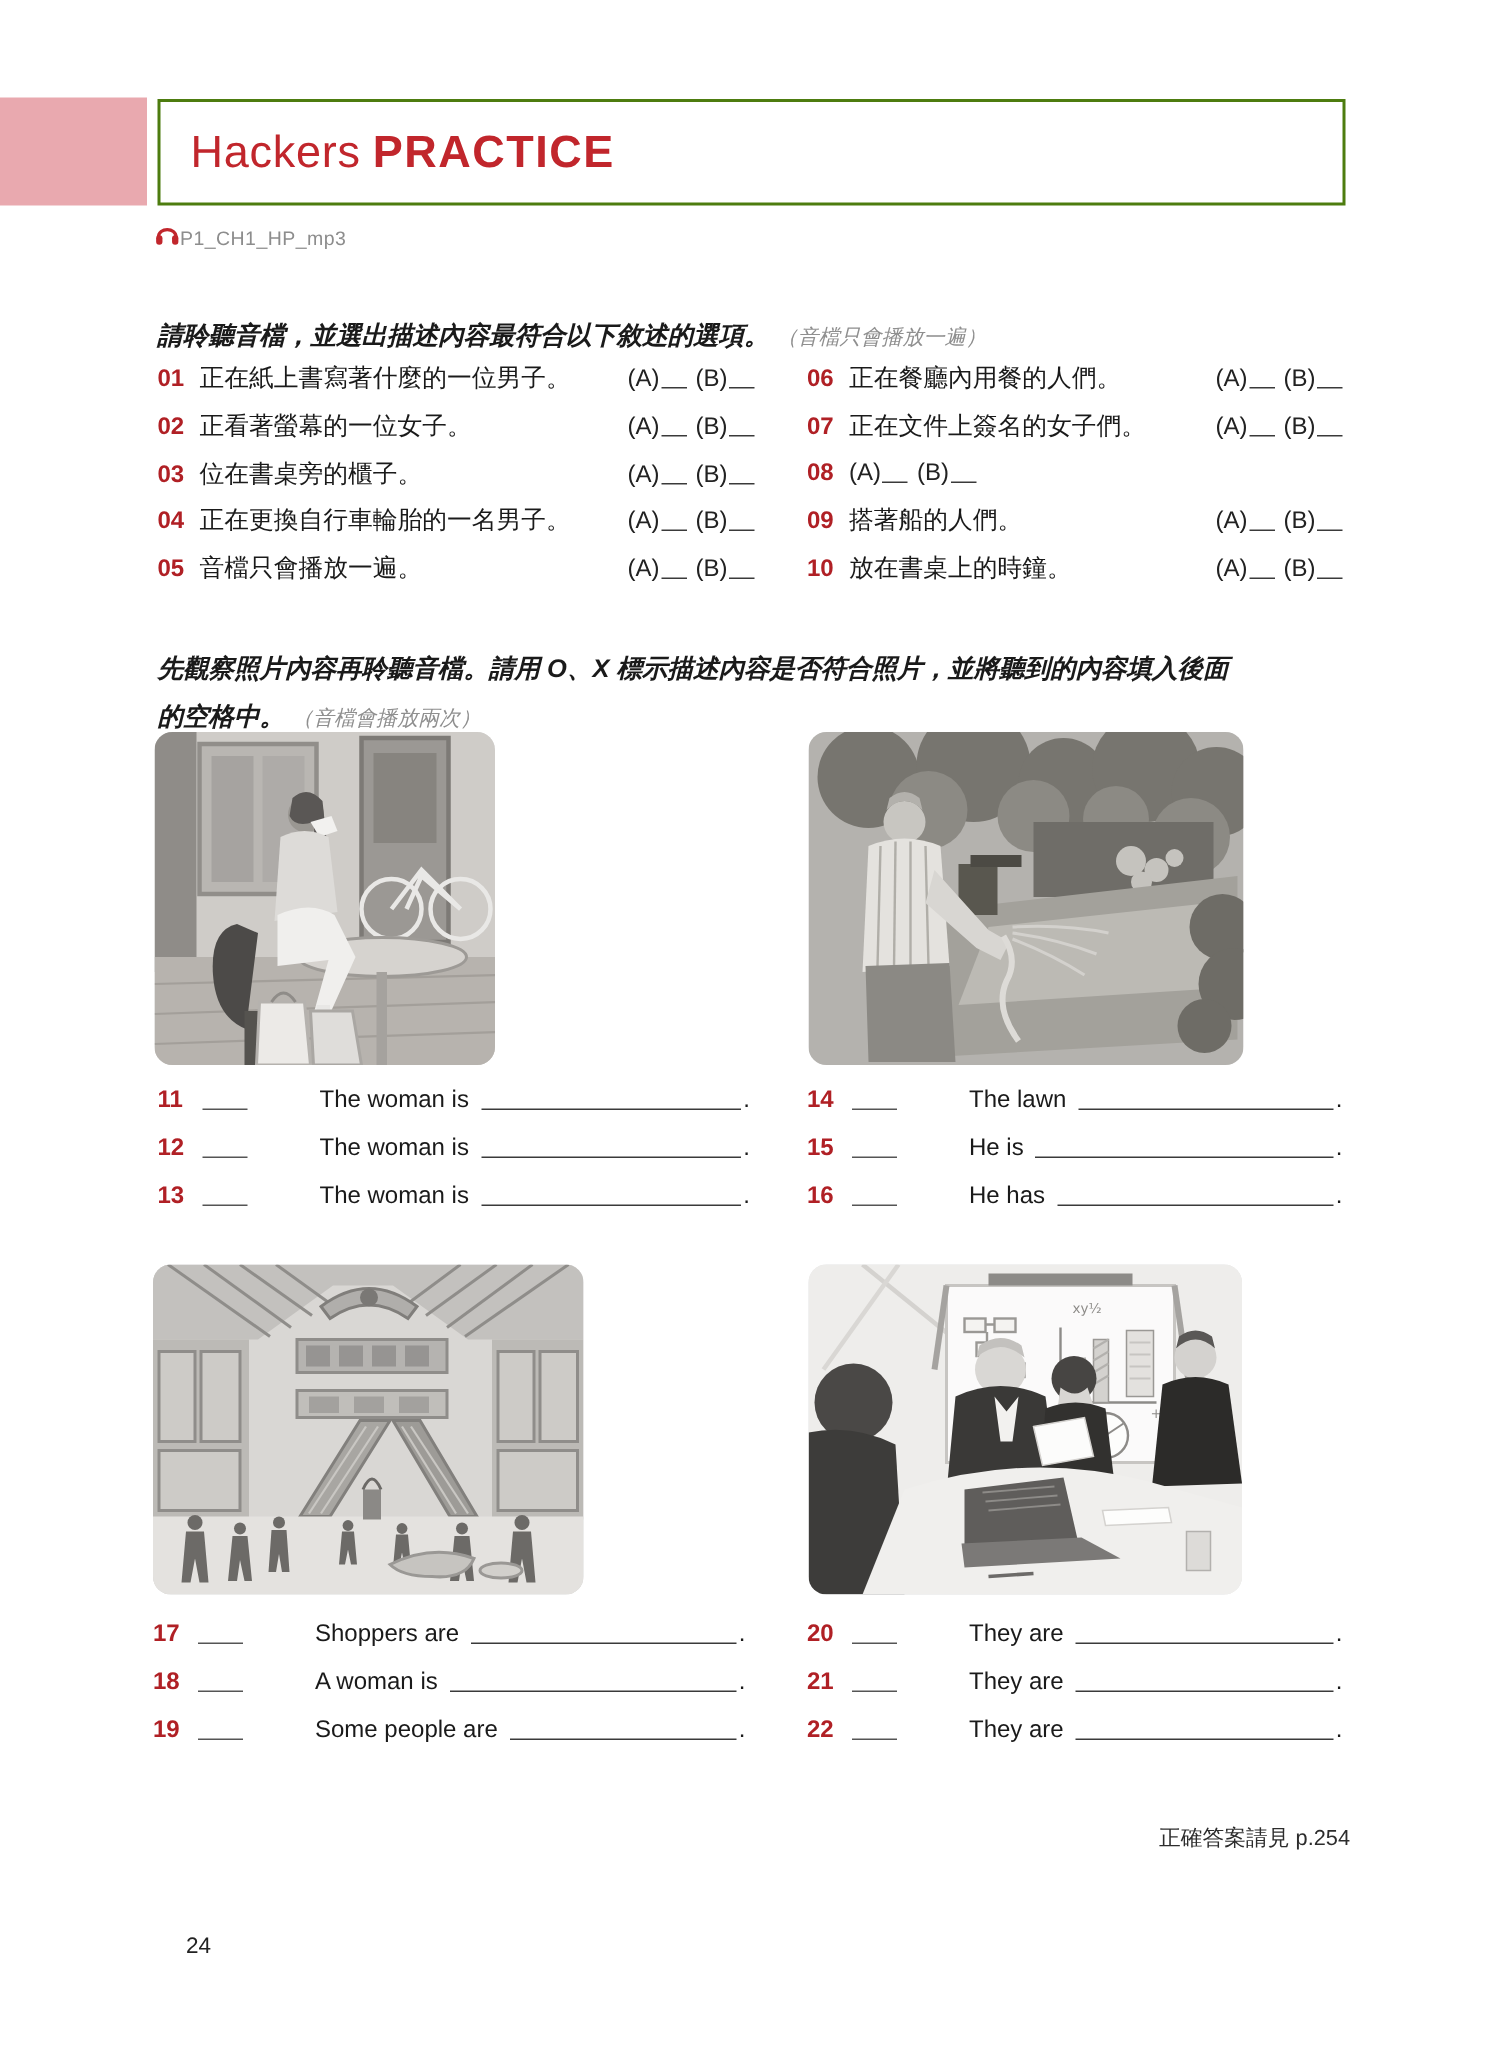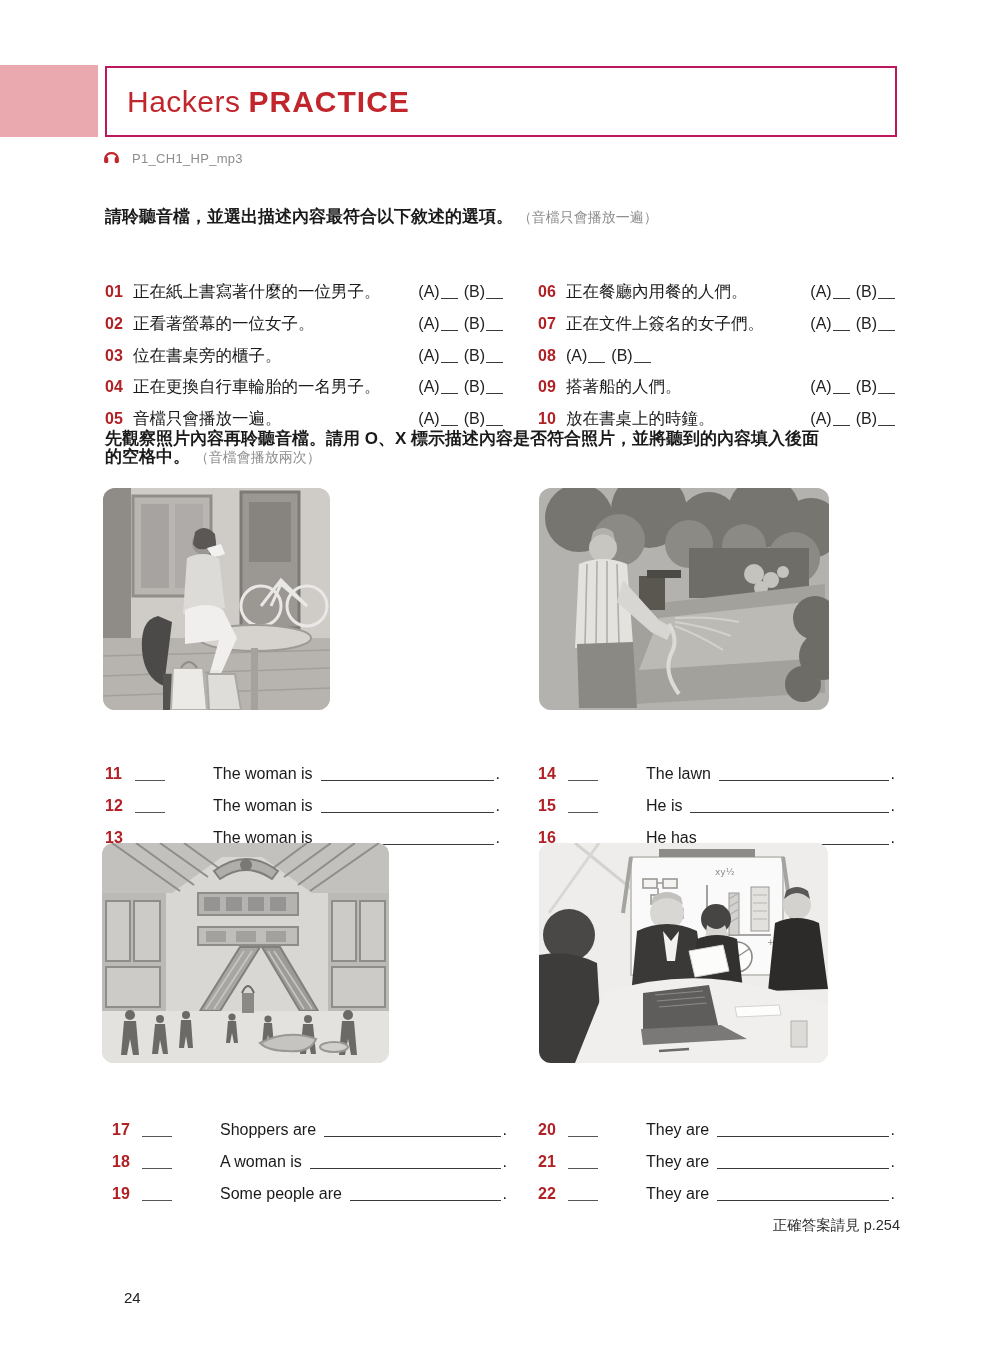--- a/index.html
+++ b/index.html
@@ -8,7 +8,7 @@
 
   
   .pink-block{position:absolute;left:0;top:65px;width:98px;height:72px;background:#e9a9af;}
-  .title-box{position:absolute;left:105px;top:66px;width:768px;height:67px;border:2px solid #be185d;
+  .title-box{position:absolute;left:105px;top:66px;width:768px;height:67px;border:2px solid #4d7c0f;
              display:flex;align-items:center;padding-left:20px;}
   .title{font-size:30px;color:#c1262c;letter-spacing:.5px;white-space:nowrap;}
   .title .t-bold{font-weight:bold;margin-left:8px;letter-spacing:1px;}

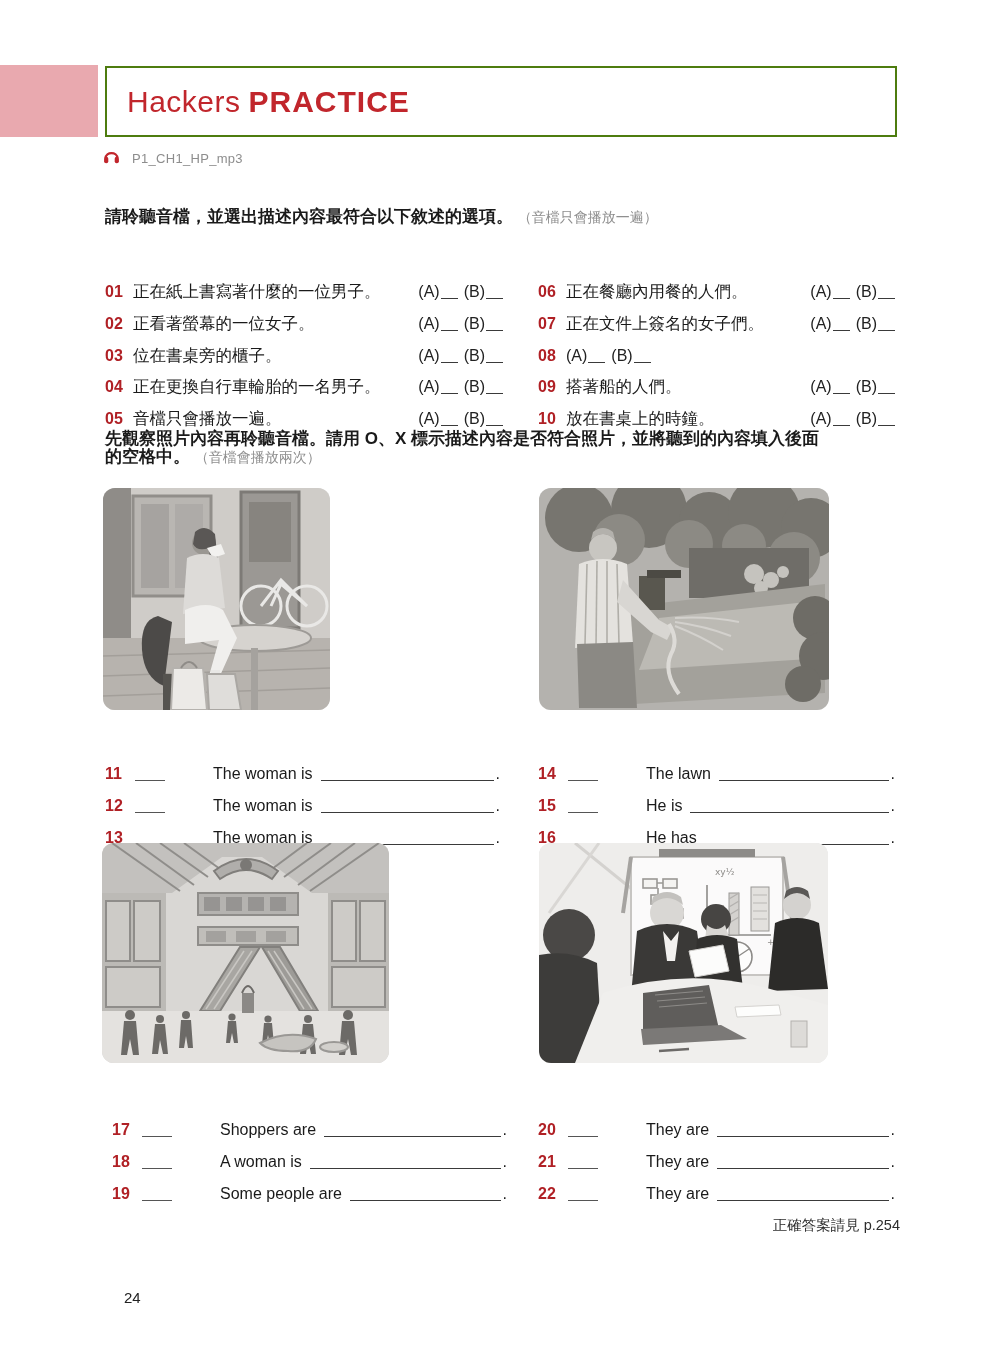--- a/index.html
+++ b/index.html
@@ -13,7 +13,7 @@
   .title{font-size:30px;color:#c1262c;letter-spacing:.5px;white-space:nowrap;}
   .title .t-bold{font-weight:bold;margin-left:8px;letter-spacing:1px;}
 
-  .audio{position:absolute;left:103px;top:148px;display:flex;align-items:center;gap:12px;}
+  .audio{position:absolute;left:103px;top:148px;display:flex;align-items:center;gap:0;}
   .audio-text{font-size:13px;color:#8d8d8d;letter-spacing:.3px;}
 
   

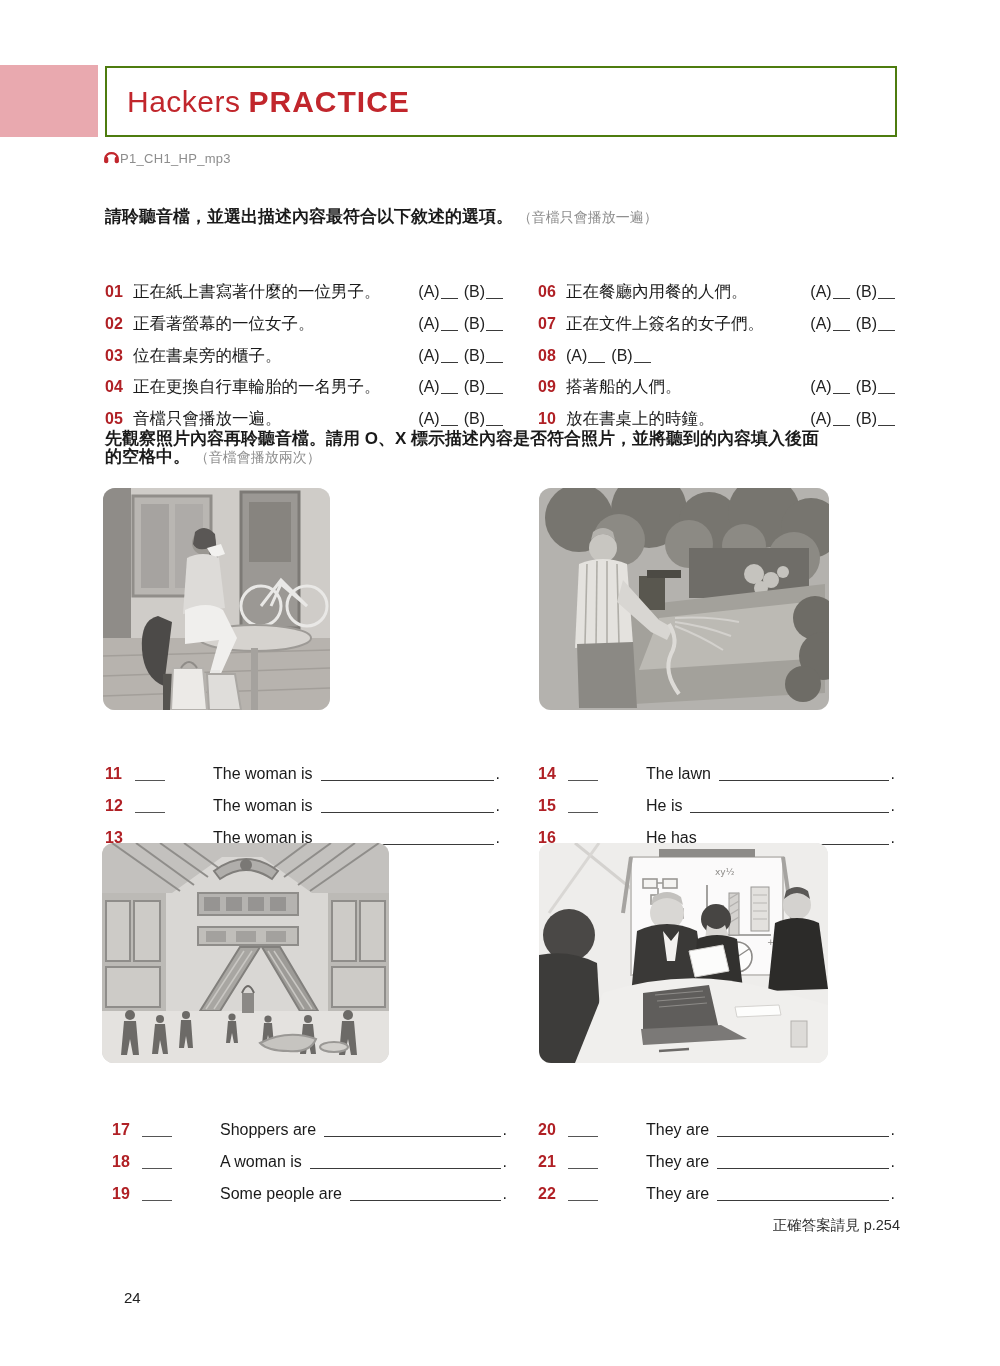--- a/index.html
+++ b/index.html
@@ -17,7 +17,7 @@
   .audio-text{font-size:13px;color:#8d8d8d;letter-spacing:.3px;}
 
   
-  .instr{position:absolute;left:105px;width:800px;font-size:17px;font-weight:700;line-height:18px;white-space:nowrap;}
+  .instr{position:absolute;left:105px;width:800px;font-size:17px;font-weight:700;line-height:32px;white-space:nowrap;font-style:italic;}
   .instr1{top:208px;}
   .instr2{top:430px;white-space:normal;}
   .note{font-weight:400;color:#8f8f8f;font-size:14px;}

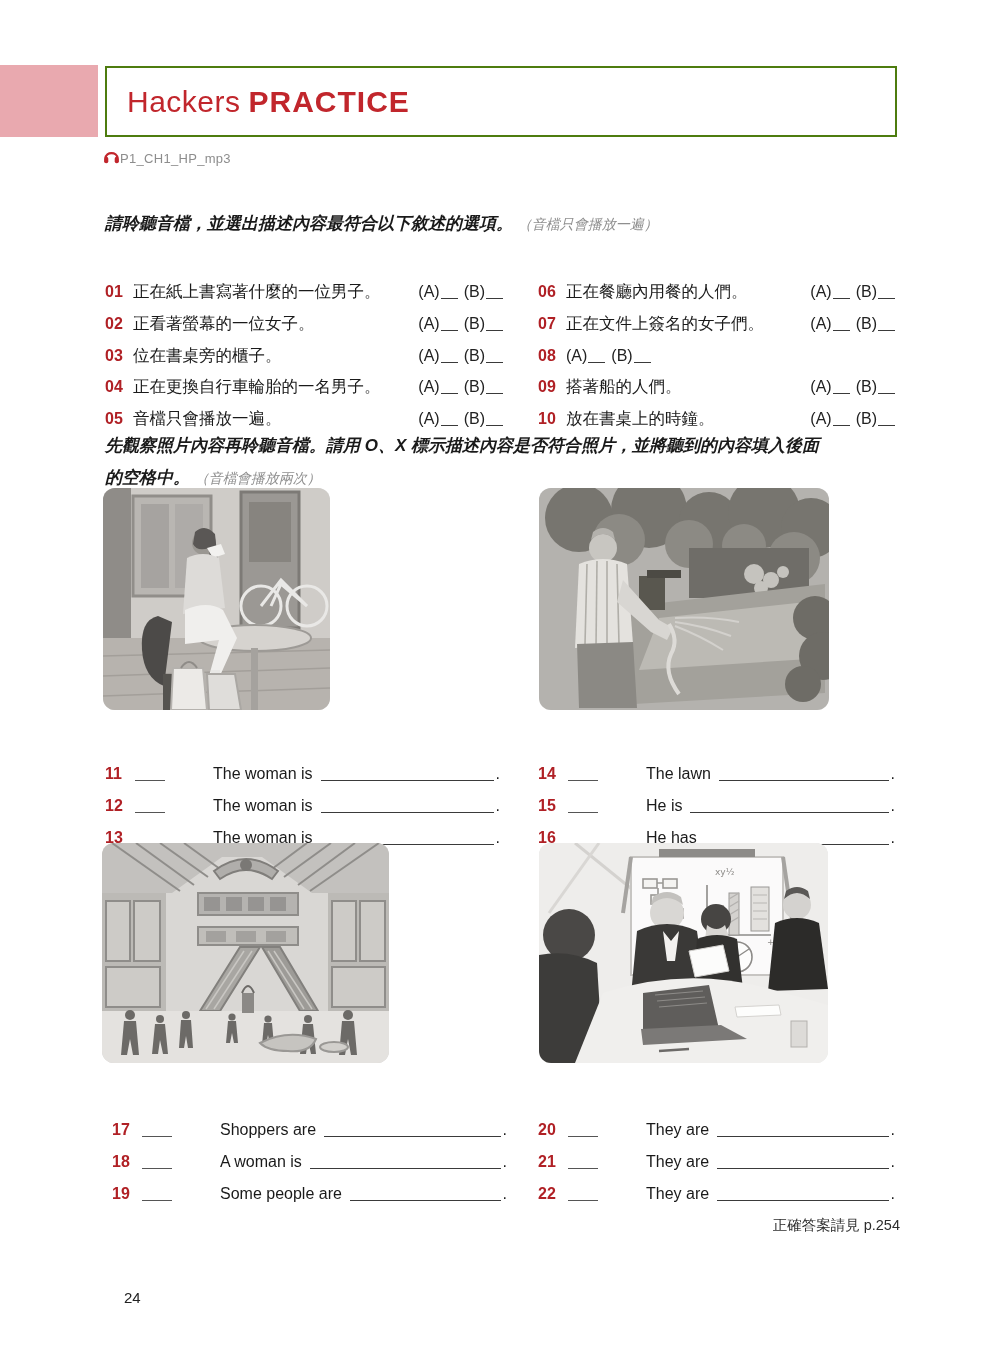--- a/index.html
+++ b/index.html
@@ -27,7 +27,7 @@
   .p1-left{left:105px;width:398px;}
   .p1-right{left:538px;width:357px;}
   .prow{display:flex;align-items:baseline;height:31.75px;line-height:31.75px;white-space:nowrap;}
-  .num{color:#b02025;font-weight:bold;font-size:16px;flex:none;width:28px;margin-top:40px;}
+  .num{color:#b02025;font-weight:bold;font-size:16px;flex:none;width:28px;}
   .zh{font-size:16.5px;flex:1;font-family:Liberation Serif, serif;}
   .ab{flex:none;display:flex;align-items:baseline;font-size:16px;color:#222;}
   .ab-blank{display:inline-block;width:17px;height:10px;border-bottom:1.6px solid #3a3a3a;

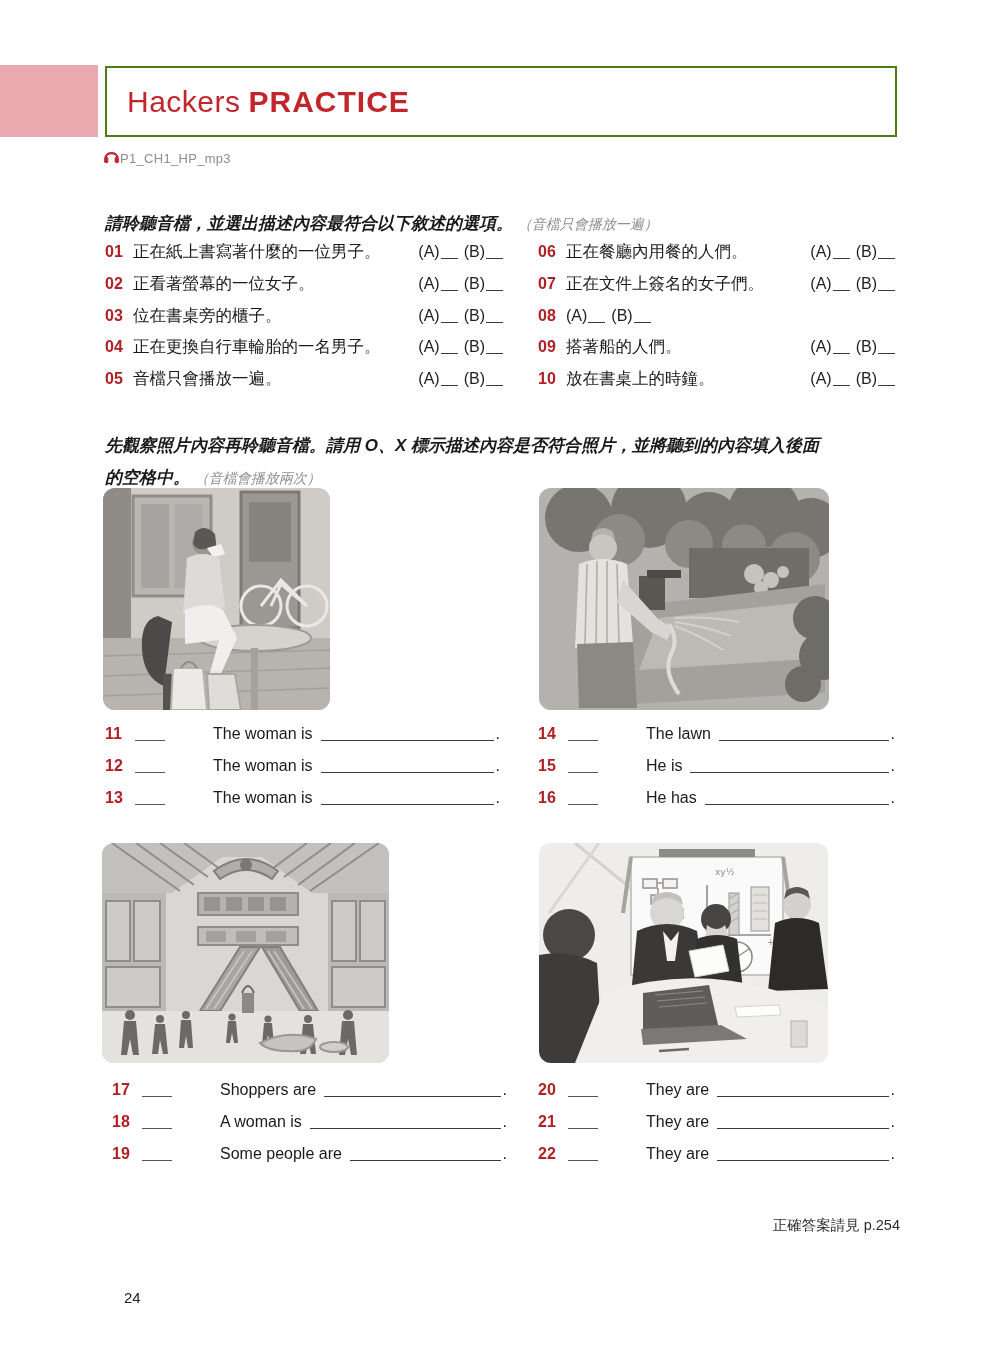--- a/index.html
+++ b/index.html
@@ -47,7 +47,7 @@
   .p2-col{position:absolute;}
   .p2-lt{left:105px;top:718px;width:395px;}
   .p2-rt{left:538px;top:718px;width:357px;}
-  .p2-lb{left:112px;top:1074px;width:395px;}
+  .p2-lb{left:102px;top:1074px;width:395px;}
   .p2-rb{left:538px;top:1074px;width:357px;}
   .frow{display:flex;align-items:baseline;height:31.75px;line-height:31.75px;white-space:nowrap;font-size:16px;justify-content:center;}
   .oxblank{display:inline-block;flex:none;width:30px;height:10px;border-bottom:1.6px solid #555;

